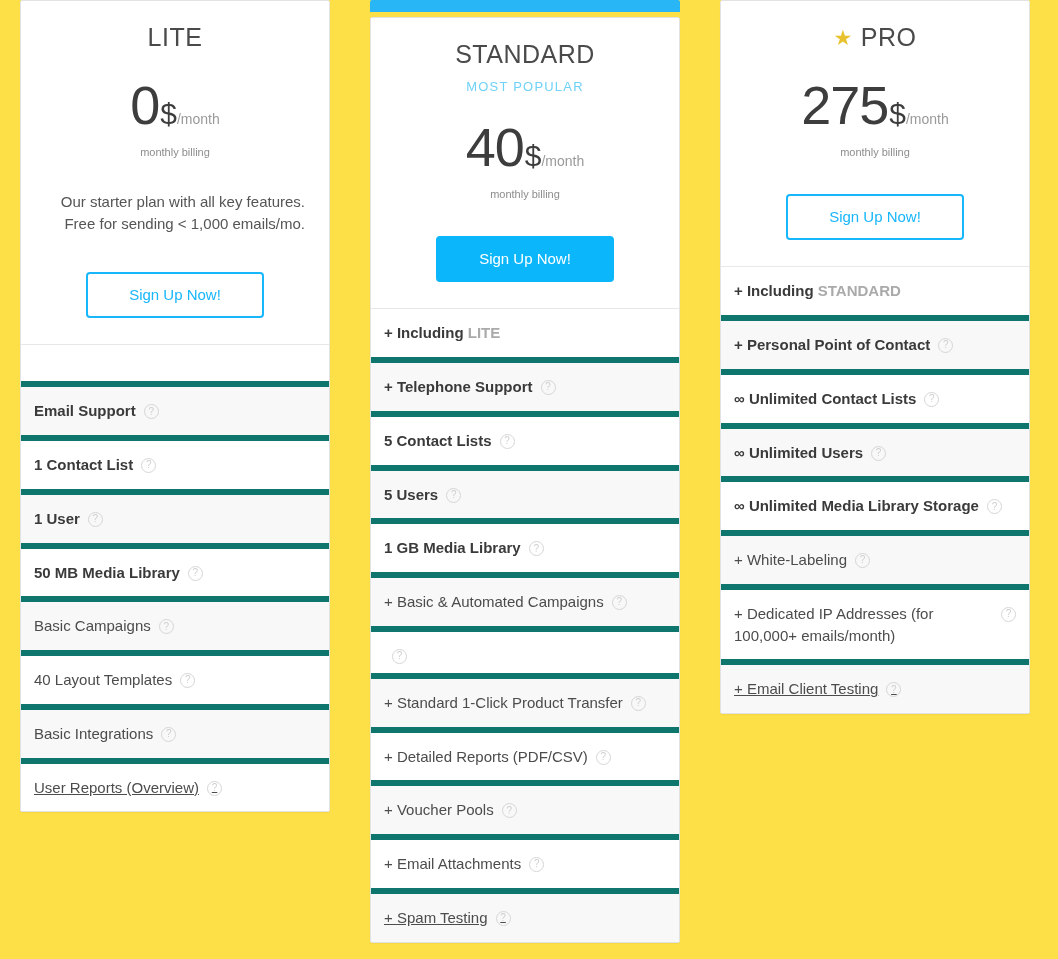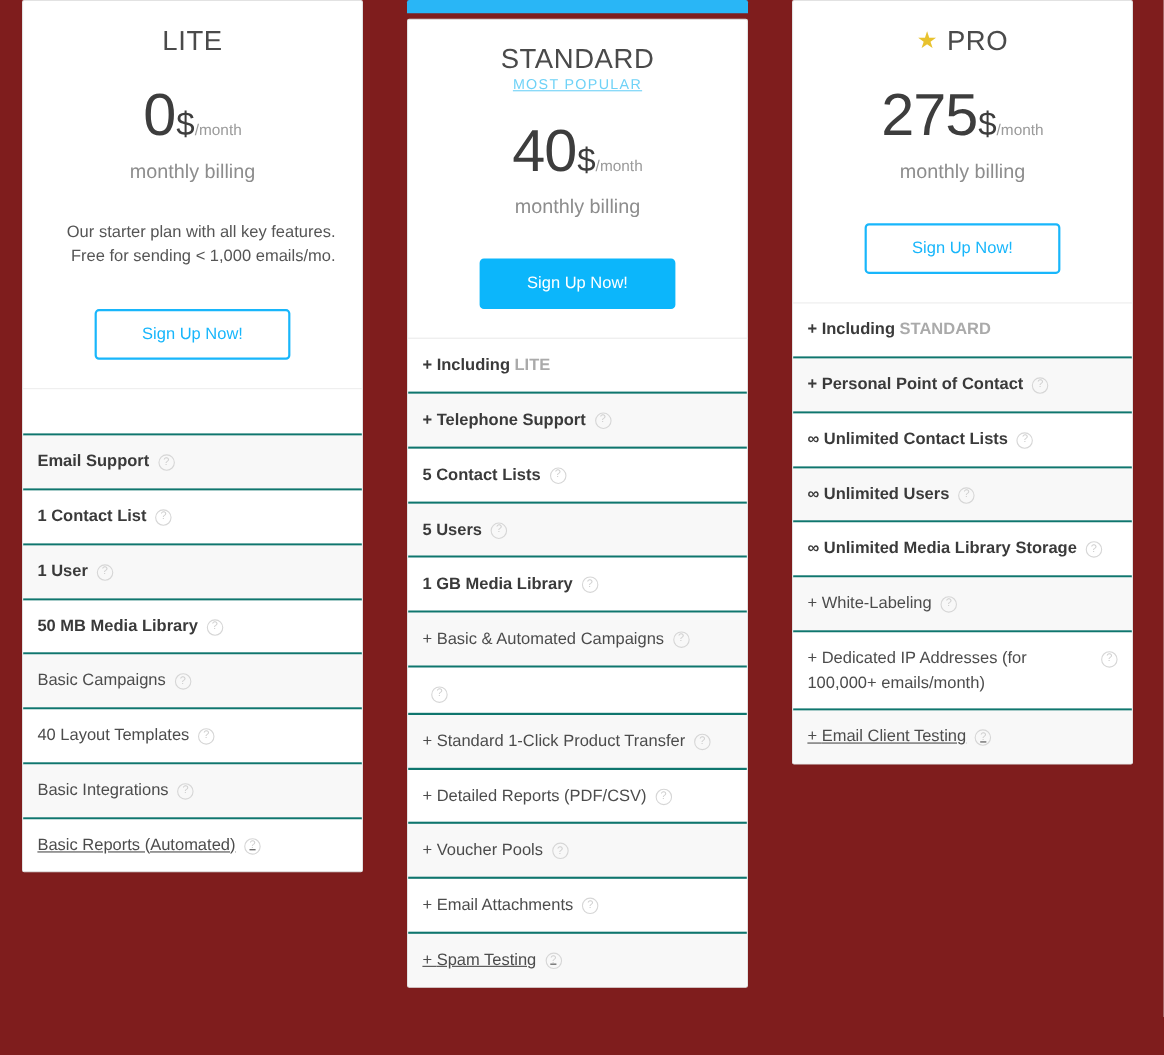--- a/index.html
+++ b/index.html
@@ -15,7 +15,7 @@
     position: relative;
     width: 1058px;
     height: 959px;
-    background: #7f1d1d;
+    background: #fde047;
     overflow: hidden;
   }
 

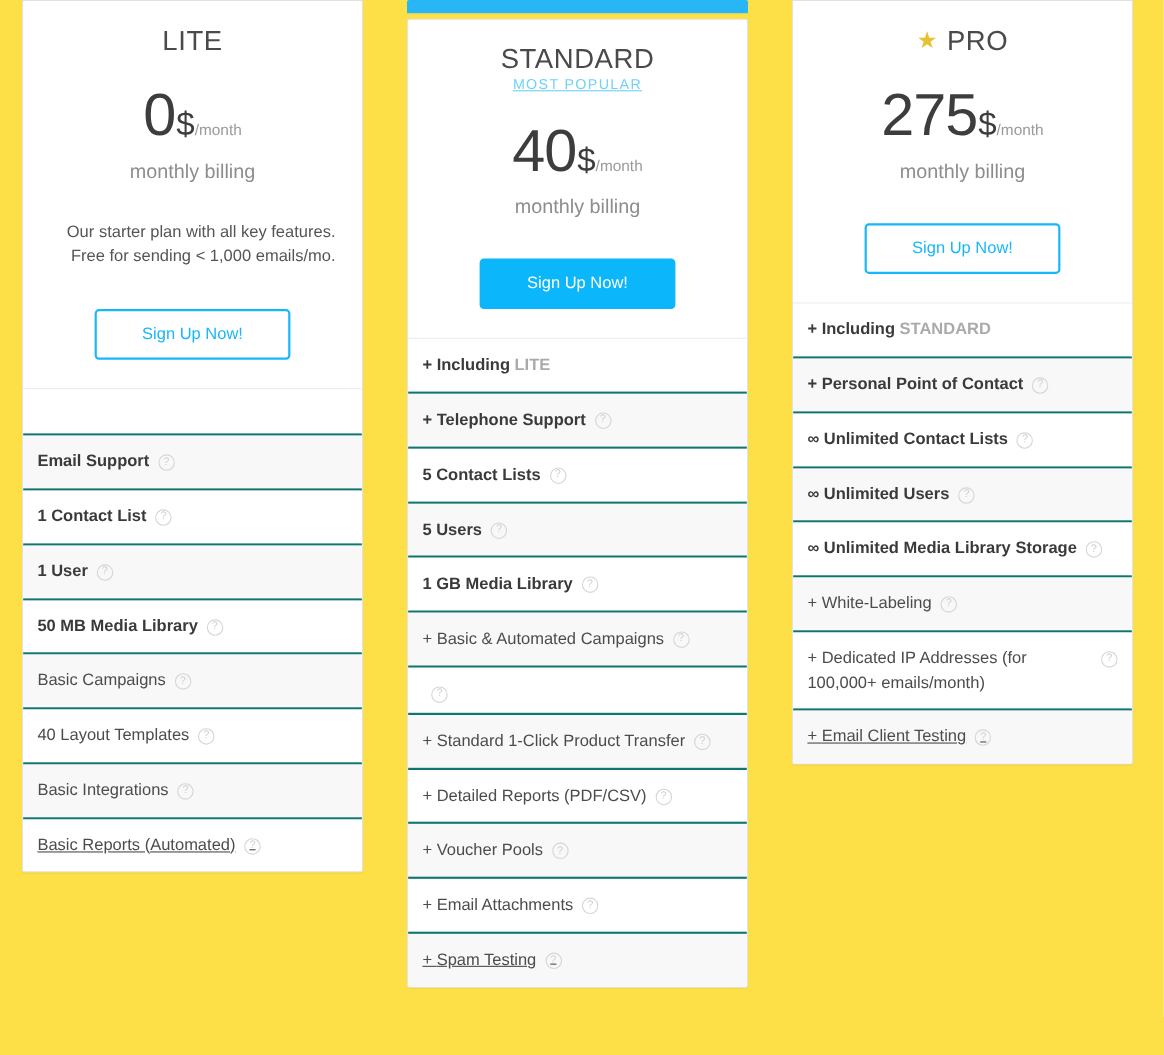--- a/index.html
+++ b/index.html
@@ -79,11 +79,11 @@
   }
 
   .most-popular {
+    margin-top: 10px;
     font-size: 13px;
     letter-spacing: 1.2px;
     color: #6fd2f7;
     font-weight: 400;
-    text-decoration: underline;
   }
 
   .price-row {

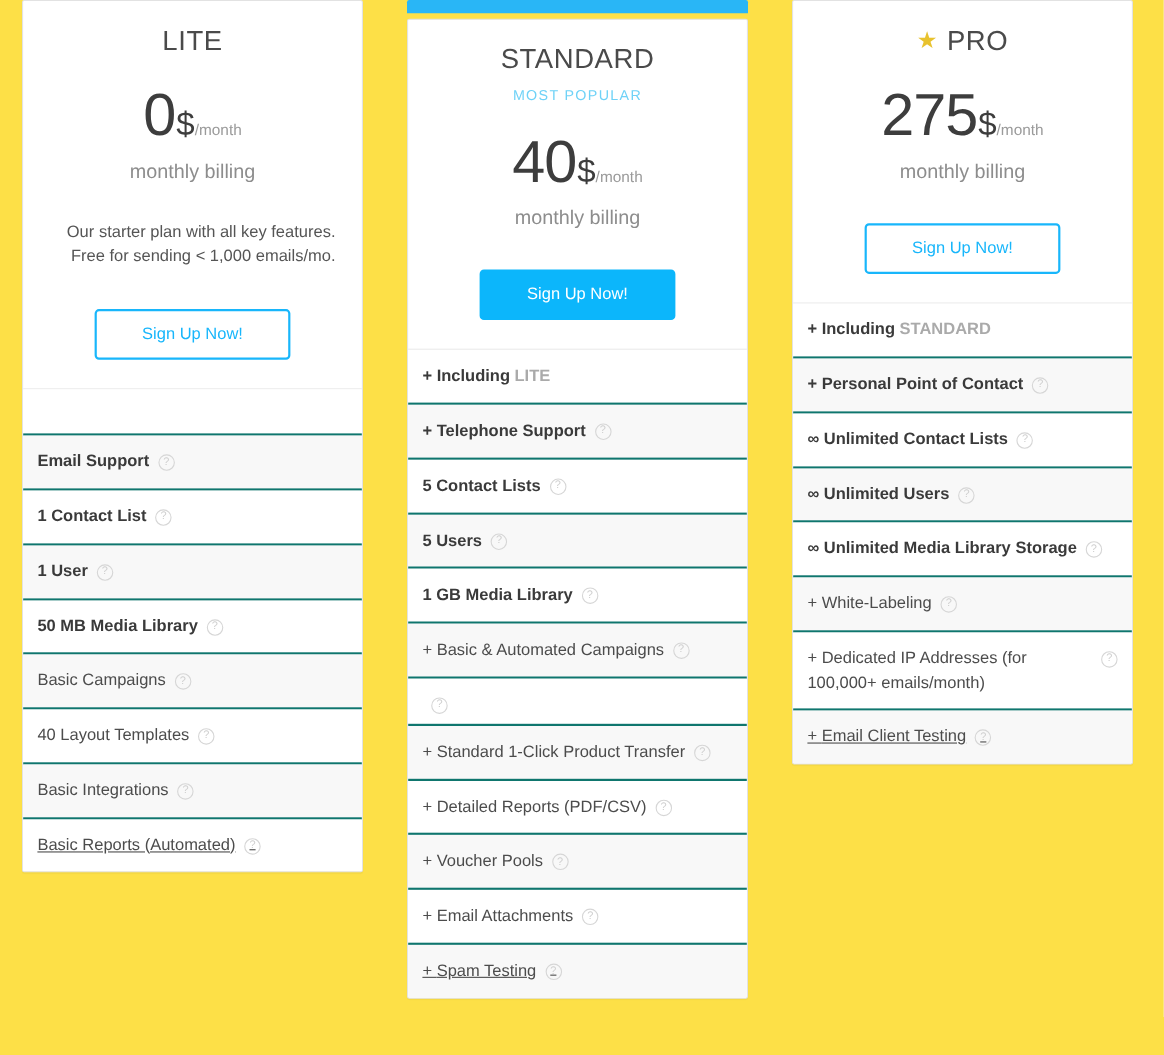--- a/index.html
+++ b/index.html
@@ -112,7 +112,7 @@
   }
   .billing-note {
     margin-top: 14px;
-    font-size: 18px;
+    font-size: 11px;
     color: #8d8d8d;
   }
 

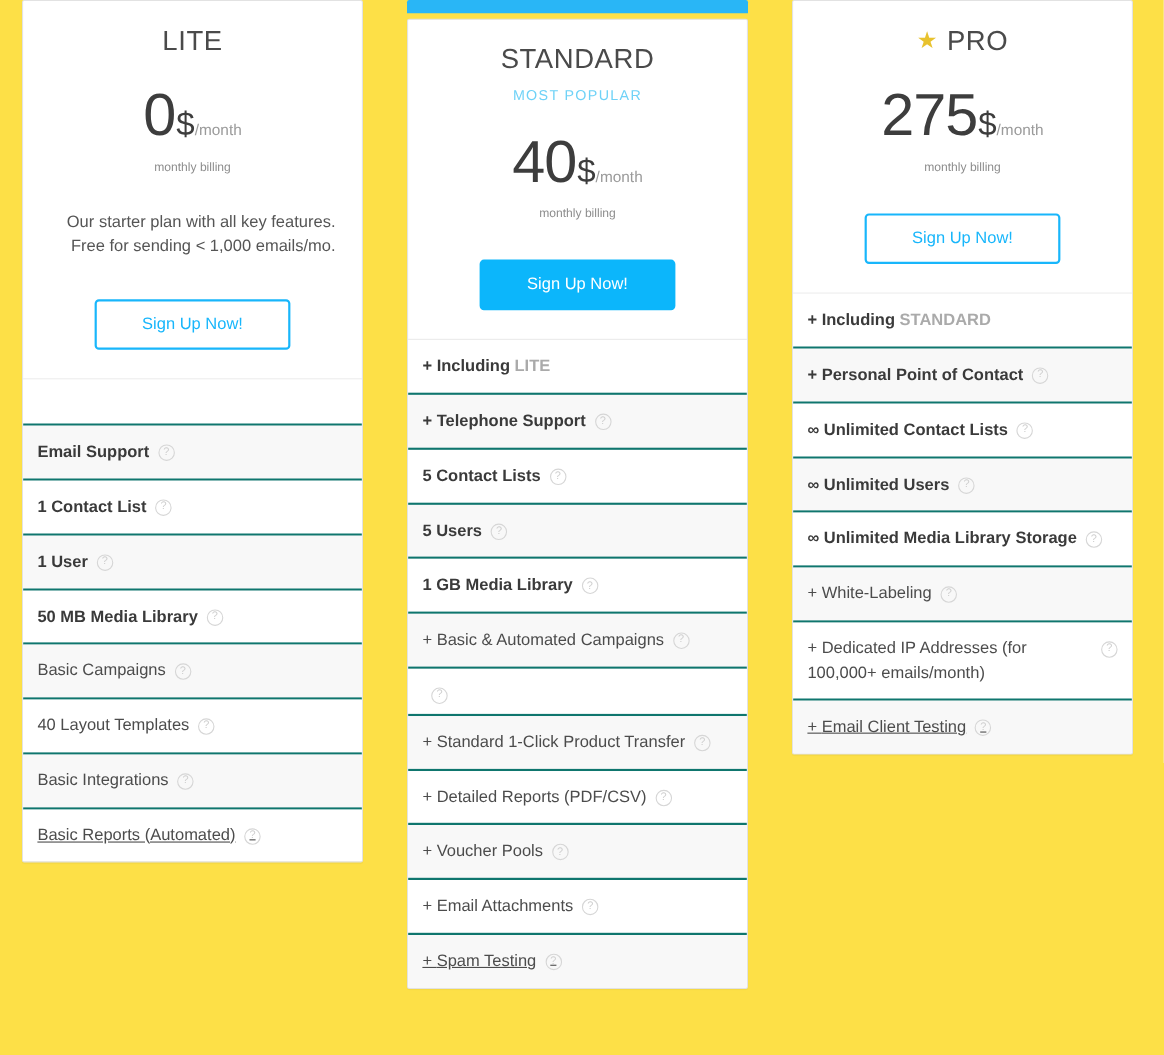--- a/index.html
+++ b/index.html
@@ -159,7 +159,7 @@
     font-size: 15px;
     color: #4c4c4c;
     line-height: 1.45;
-    border-bottom: 2px solid #0f766e;
+    border-bottom: 6px solid #0f766e;
     min-height: 42px;
   }
   .feature:last-child { border-bottom: none; text-decoration: underline; }

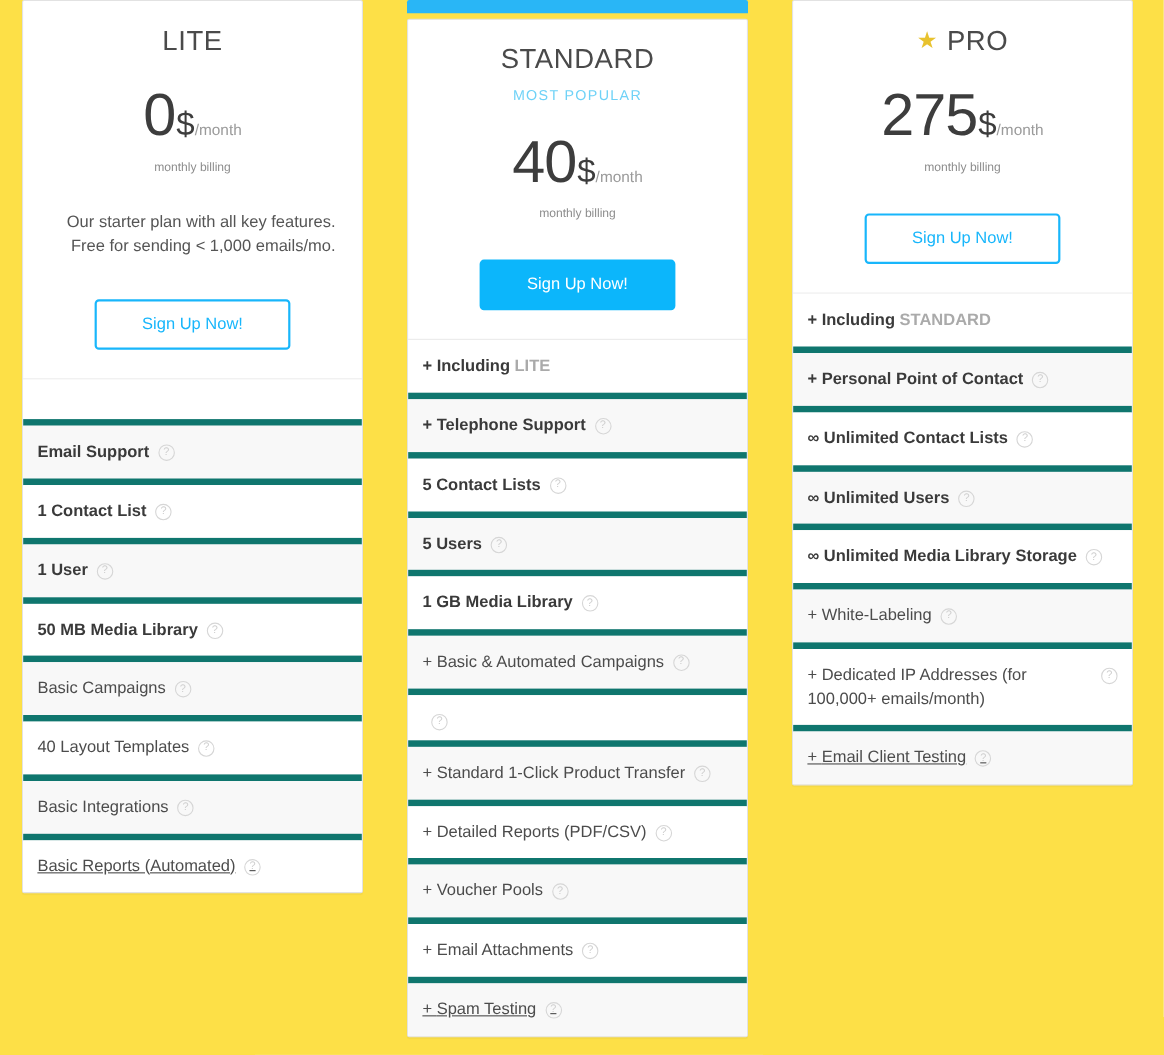--- a/index.html
+++ b/index.html
@@ -248,7 +248,7 @@
               <span class="help-icon">?</span>
             </li>
             <li class="feature plain">
-              <span class="feature-text"><span></span><span>Basic Reports (Automated)</span></span>
+              <span class="feature-text"><span></span><span>User Reports (Overview)</span></span>
               <span class="help-icon">?</span>
             </li>
           </ul>

